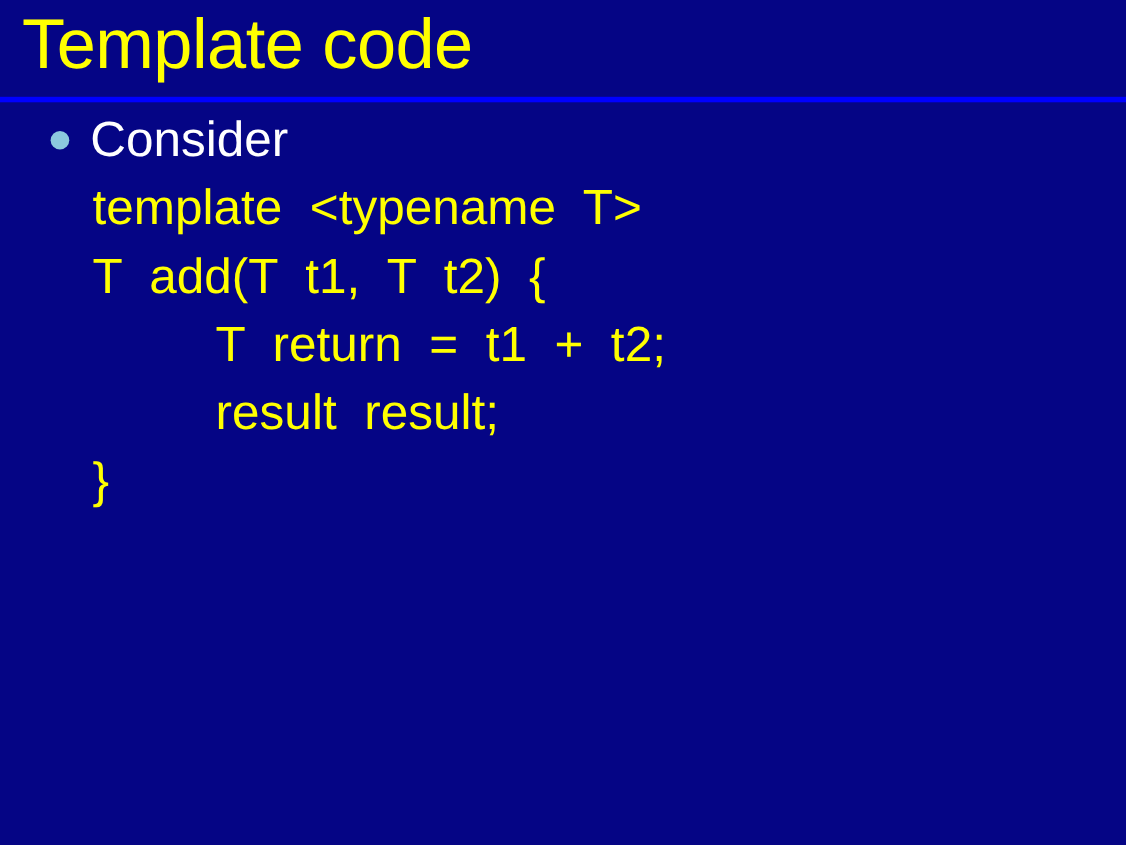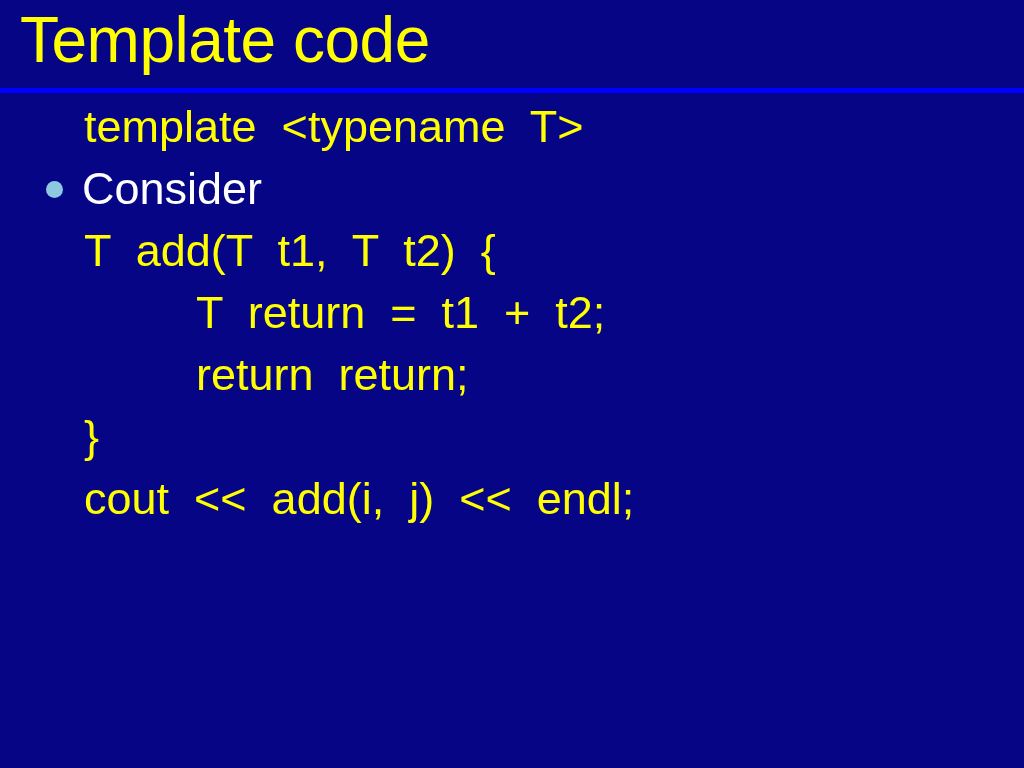--- a/index.html
+++ b/index.html
@@ -112,8 +112,8 @@
 
   <div id="body-area">
 
-  <div class="line lvl-code"><span class="txt">template  &lt;typename  T&gt;</span></div>
-      <div class="line lvl-bullet"><span class="bullet-dot"></span><span class="txt">Consider</span></div>
+  <div class="line lvl-bullet"><span class="bullet-dot"></span><span class="txt">Consider</span></div>
+      <div class="line lvl-code"><span class="txt">template  &lt;typename  T&gt;</span></div>
       <div class="line lvl-code"><span class="txt">T  add(T  t1,  T  t2)  {</span></div>
       <div class="line lvl-code-indent"><span class="txt">T  return  =  t1  +  t2;</span></div>
       <div class="line lvl-code-indent"><span class="txt">return  return;</span></div>

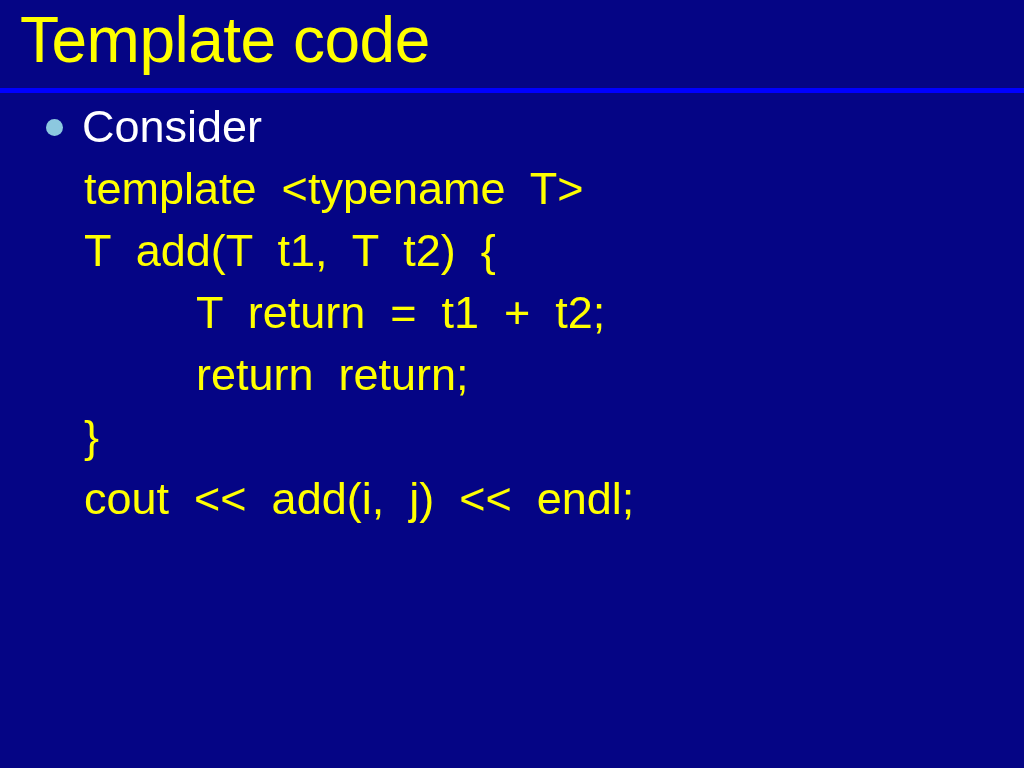--- a/index.html
+++ b/index.html
@@ -116,7 +116,7 @@
       <div class="line lvl-code"><span class="txt">template  &lt;typename  T&gt;</span></div>
       <div class="line lvl-code"><span class="txt">T  add(T  t1,  T  t2)  {</span></div>
       <div class="line lvl-code-indent"><span class="txt">T  return  =  t1  +  t2;</span></div>
-      <div class="line lvl-code-indent"><span class="txt">return  return;</span></div>
+      <div class="line lvl-code-indent"><span class="txt">result  result;</span></div>
       <div class="line lvl-code"><span class="txt">}</span></div>
       <div class="line lvl-code"><span class="txt">cout  &lt;&lt;  add(i,  j)  &lt;&lt;  endl;</span></div>
     </div>

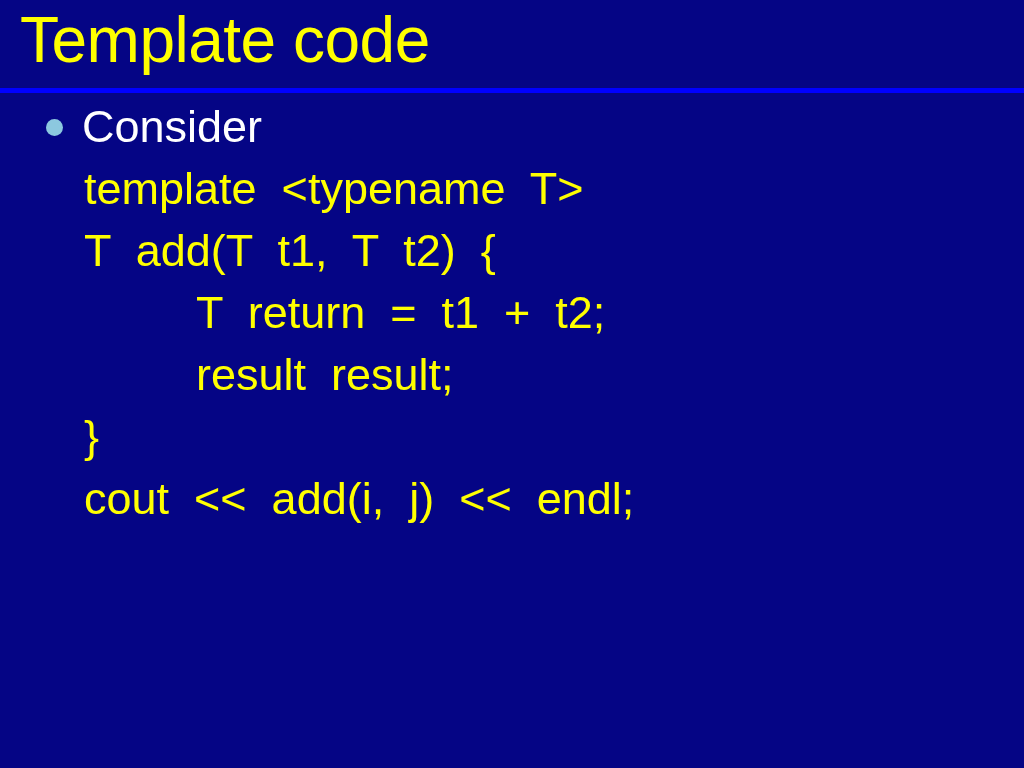--- a/index.html
+++ b/index.html
@@ -118,7 +118,6 @@
       <div class="line lvl-code-indent"><span class="txt">T  return  =  t1  +  t2;</span></div>
       <div class="line lvl-code-indent"><span class="txt">result  result;</span></div>
       <div class="line lvl-code"><span class="txt">}</span></div>
-      <div class="line lvl-code"><span class="txt">cout  &lt;&lt;  add(i,  j)  &lt;&lt;  endl;</span></div>
     </div>
 
 </div>

